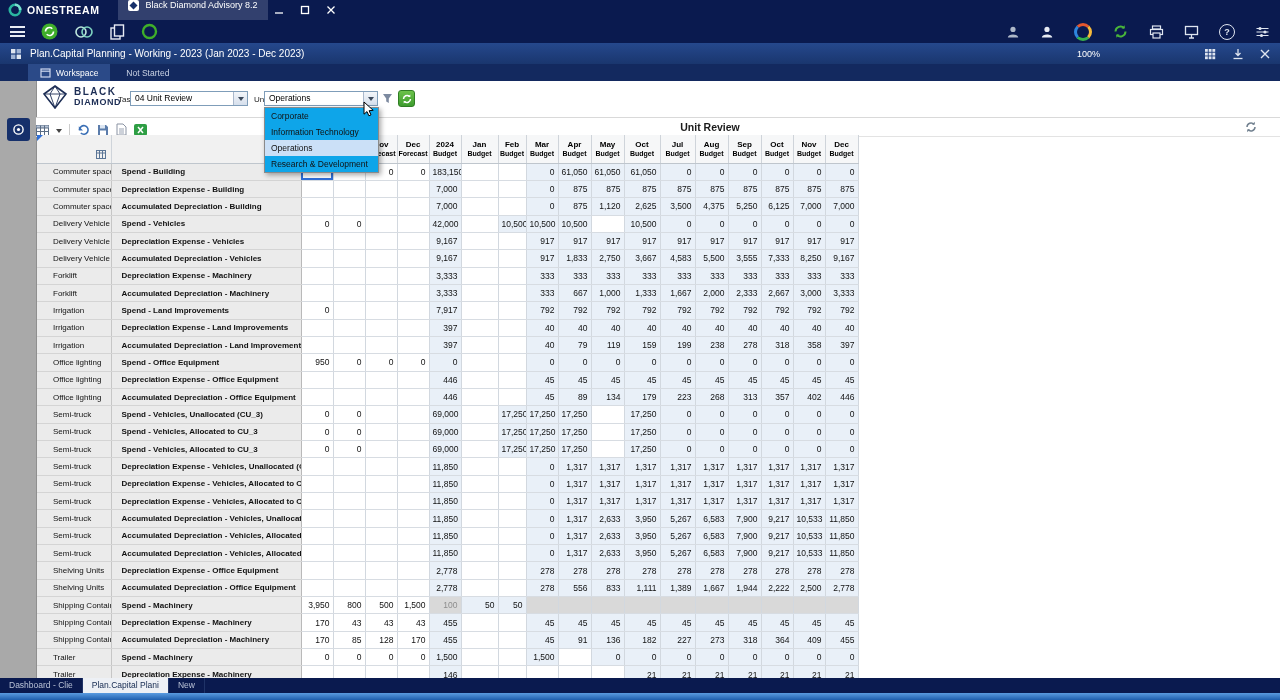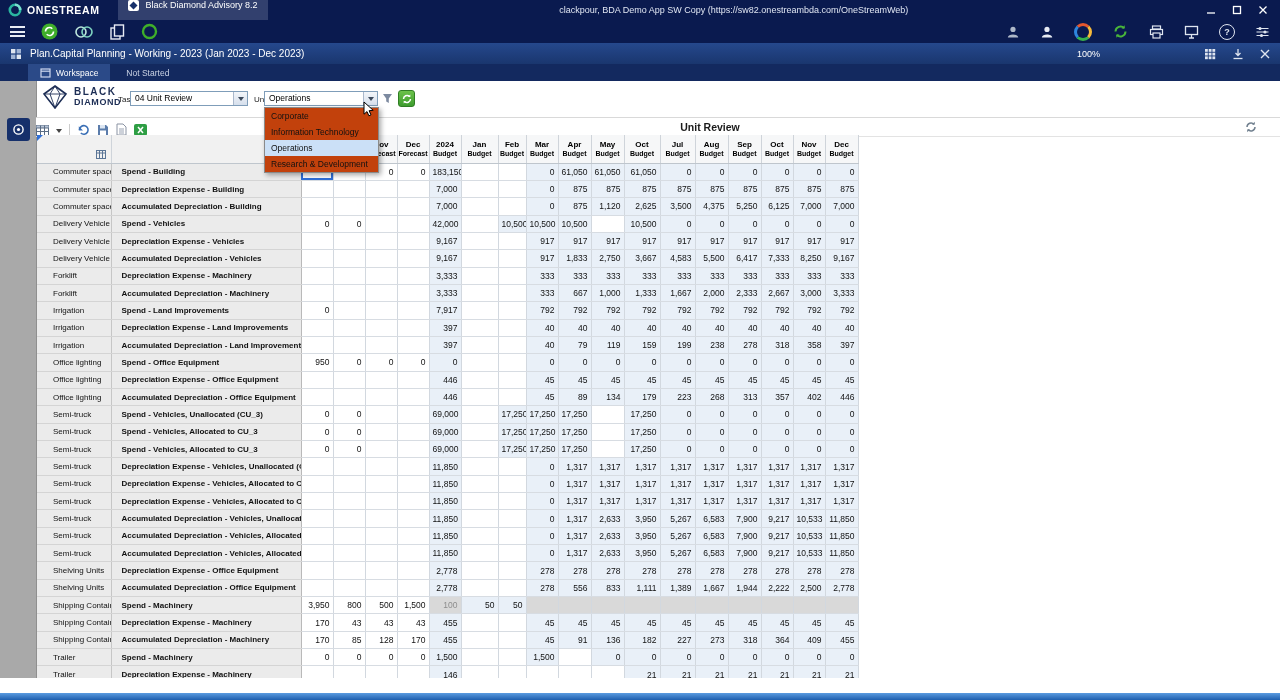--- a/index.html
+++ b/index.html
@@ -139,7 +139,6 @@
       </svg>
       <span>Black Diamond Advisory 8.2</span>
     </div>
-    <div class="session">clackpour, BDA Demo App SW Copy (https://sw82.onestreambda.com/OneStreamWeb)</div>
     <div class="winctl">
       <span class="wc">
         <svg width="10" height="10">

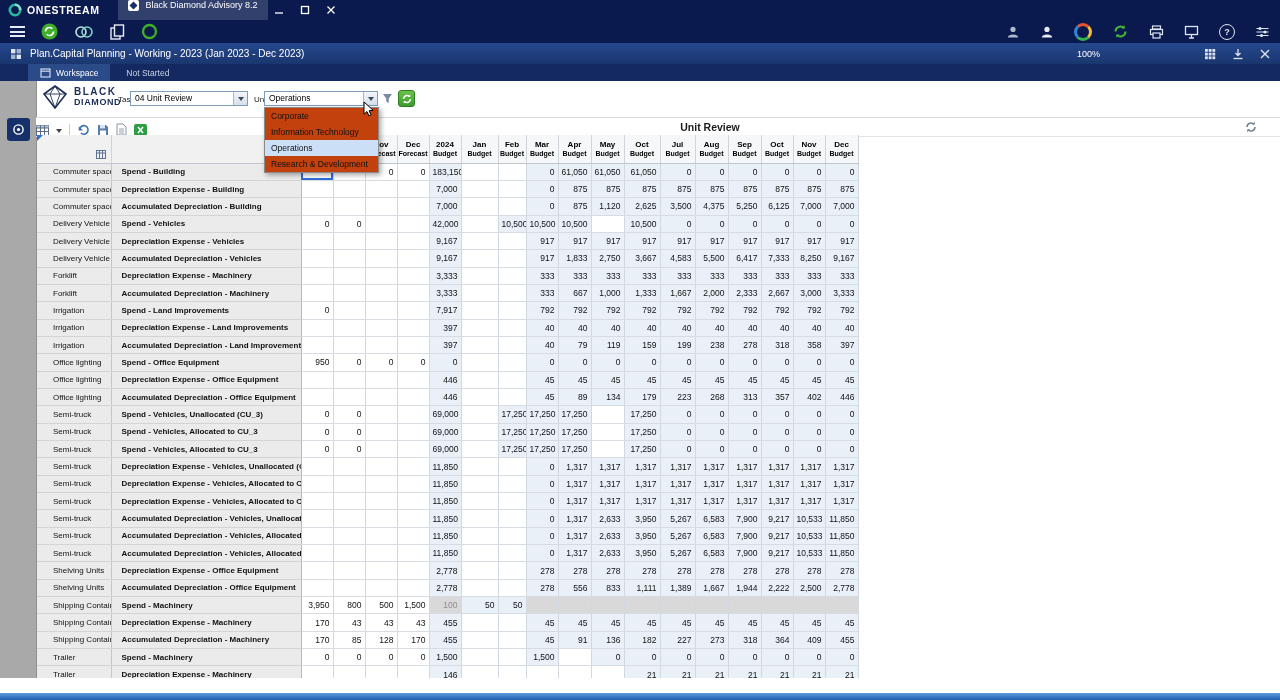--- a/index.html
+++ b/index.html
@@ -103,7 +103,7 @@
   td.sel{outline:2px solid #2f6fd8;outline-offset:-2px;background:#fff;}
 
   
-  .dd-list{position:absolute;left:264px;top:26px;width:113px;background:#c2410c;
+  .dd-list{position:absolute;left:264px;top:26px;width:113px;background:#0ea5e9;
     border:1px solid #8a8a8a;box-shadow:2px 2px 5px rgba(0,0,0,.35);z-index:50;}
   .dd-item{height:16px;line-height:16px;font-size:8.5px;padding-left:6px;color:#111;
     white-space:nowrap;overflow:hidden;}

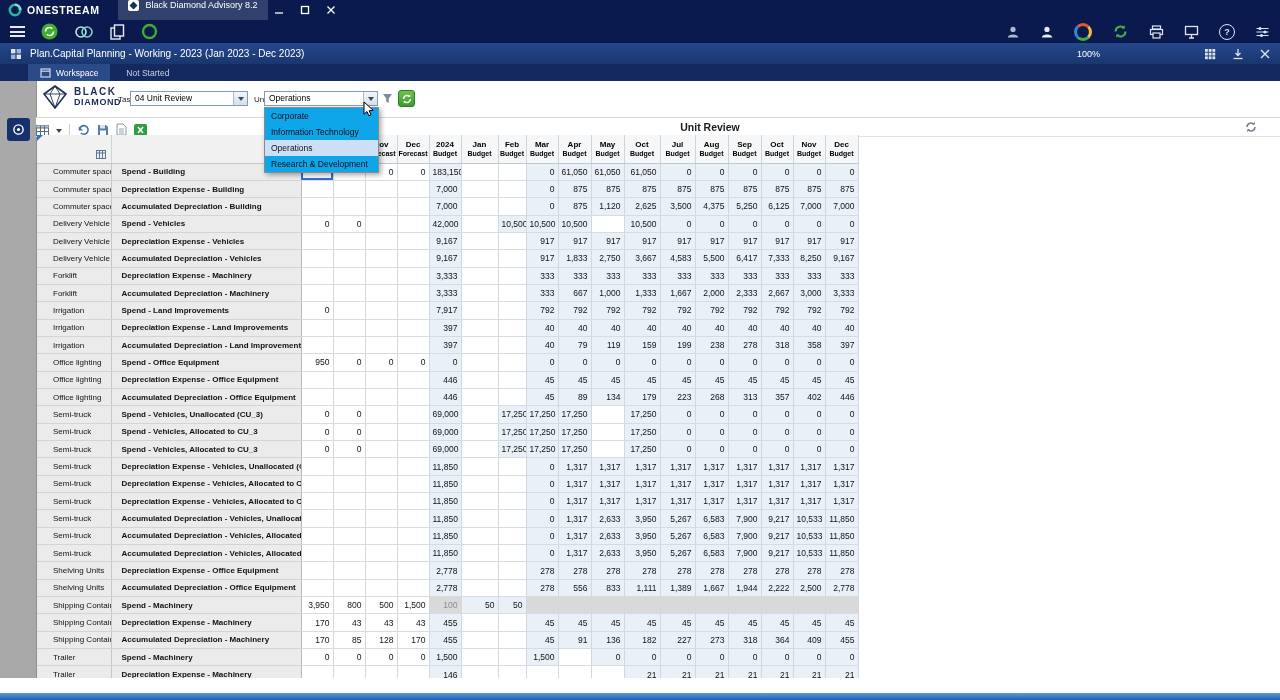--- a/index.html
+++ b/index.html
@@ -567,7 +567,7 @@
               <td class="v lv">3,667</td>
               <td class="v lv">4,583</td>
               <td class="v lv">5,500</td>
-              <td class="v lv">6,417</td>
+              <td class="v lv">3,555</td>
               <td class="v lv">7,333</td>
               <td class="v lv">8,250</td>
               <td class="v lv">9,167</td>

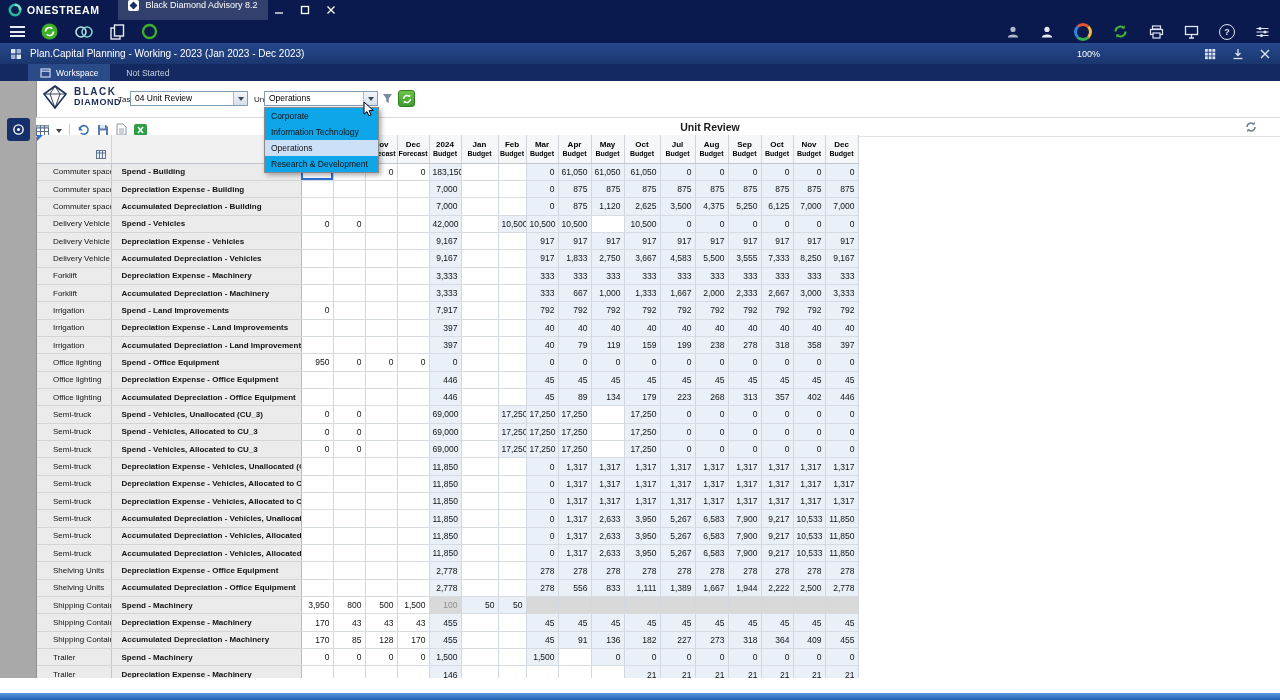--- a/index.html
+++ b/index.html
@@ -1092,6 +1092,11 @@
     </svg>
   </div>
 
+  <footer class="bottombar" id="btabs">
+      <span class="btab">Dashboard - Clie</span>
+      <span class="btab active">Plan.Capital Plani</span>
+      <span class="btab">New</span>
+    </footer>
   <div class="bottom-strip"></div>
 </div>
 

